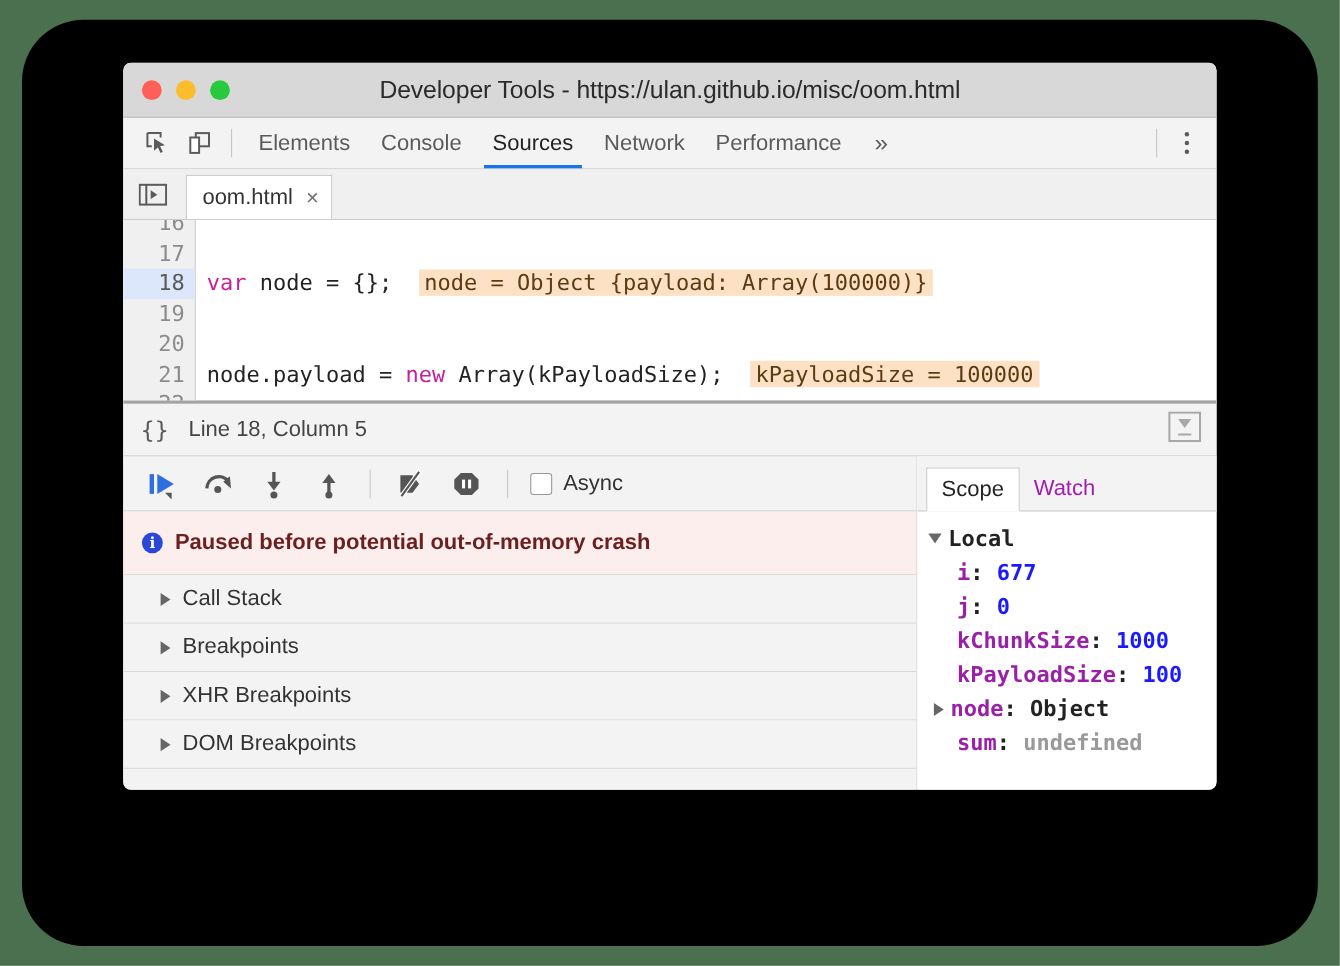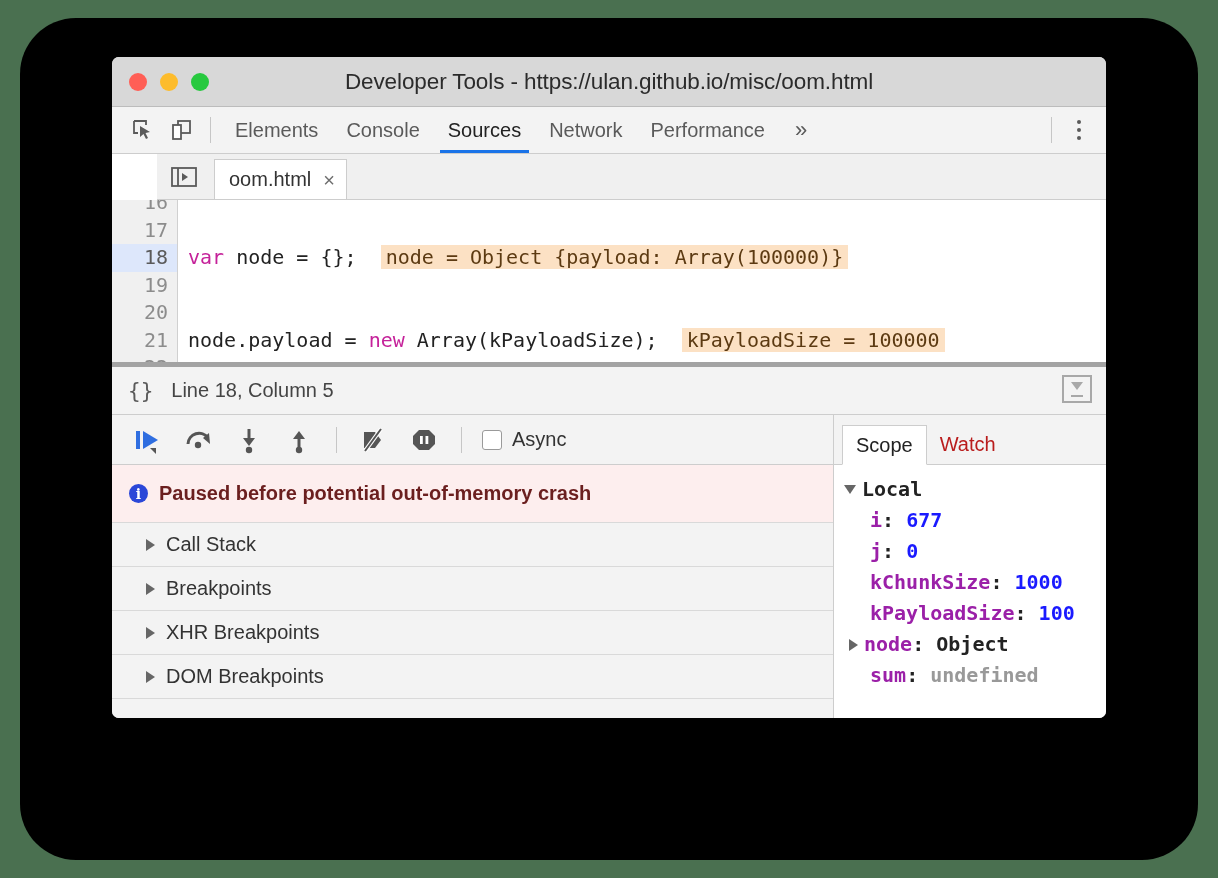--- a/index.html
+++ b/index.html
@@ -109,7 +109,6 @@
     align-items: flex-end;
     flex: none;
     padding-left: 10px;
-    margin-left: 45px;
   }
   #nav-toggle {
     width: 34px; height: 34px; margin-bottom: 5px;

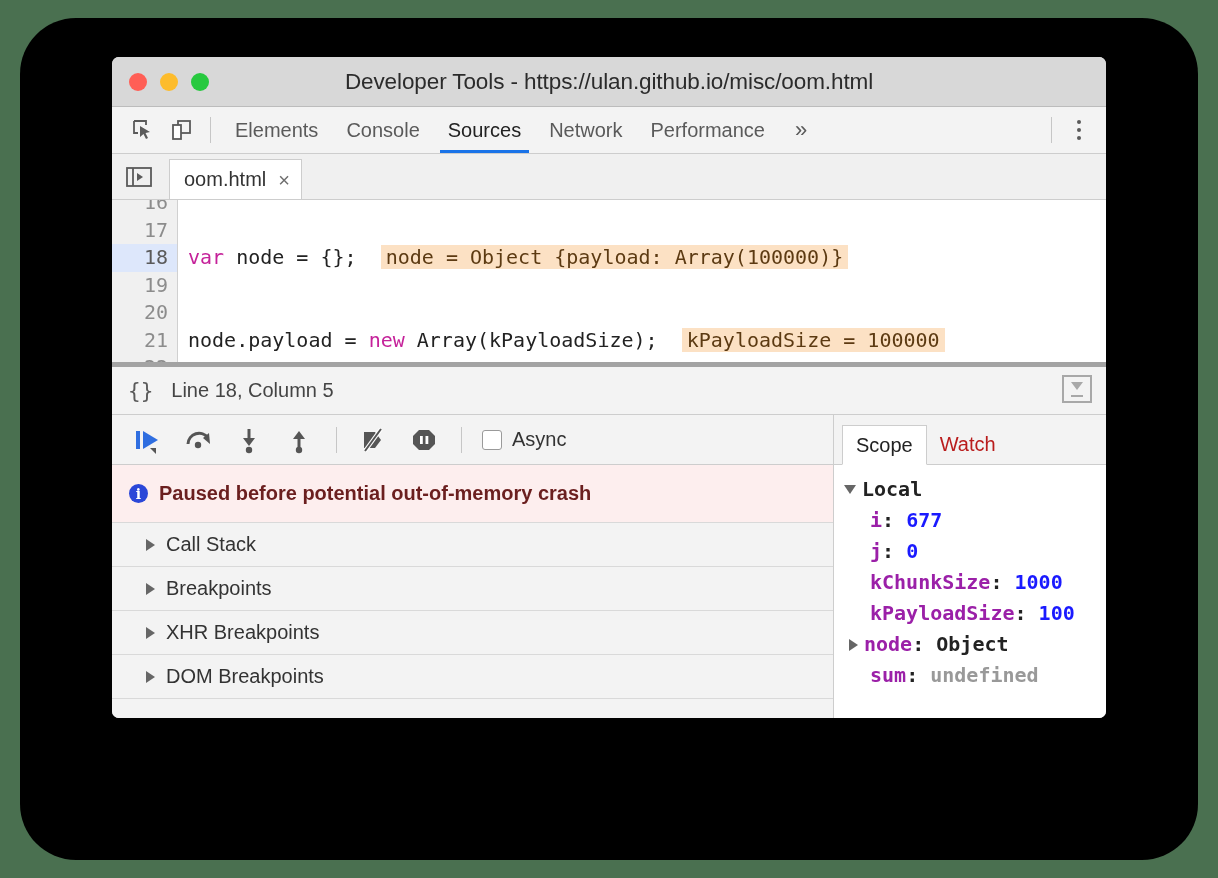--- a/index.html
+++ b/index.html
@@ -135,7 +135,7 @@
     background: #fff;
     overflow: hidden;
     position: relative;
-    border-bottom: 5px solid #a3a3a3;
+    border-bottom: 3px solid #a3a3a3;
   }
   #gutter {
     width: 66px;

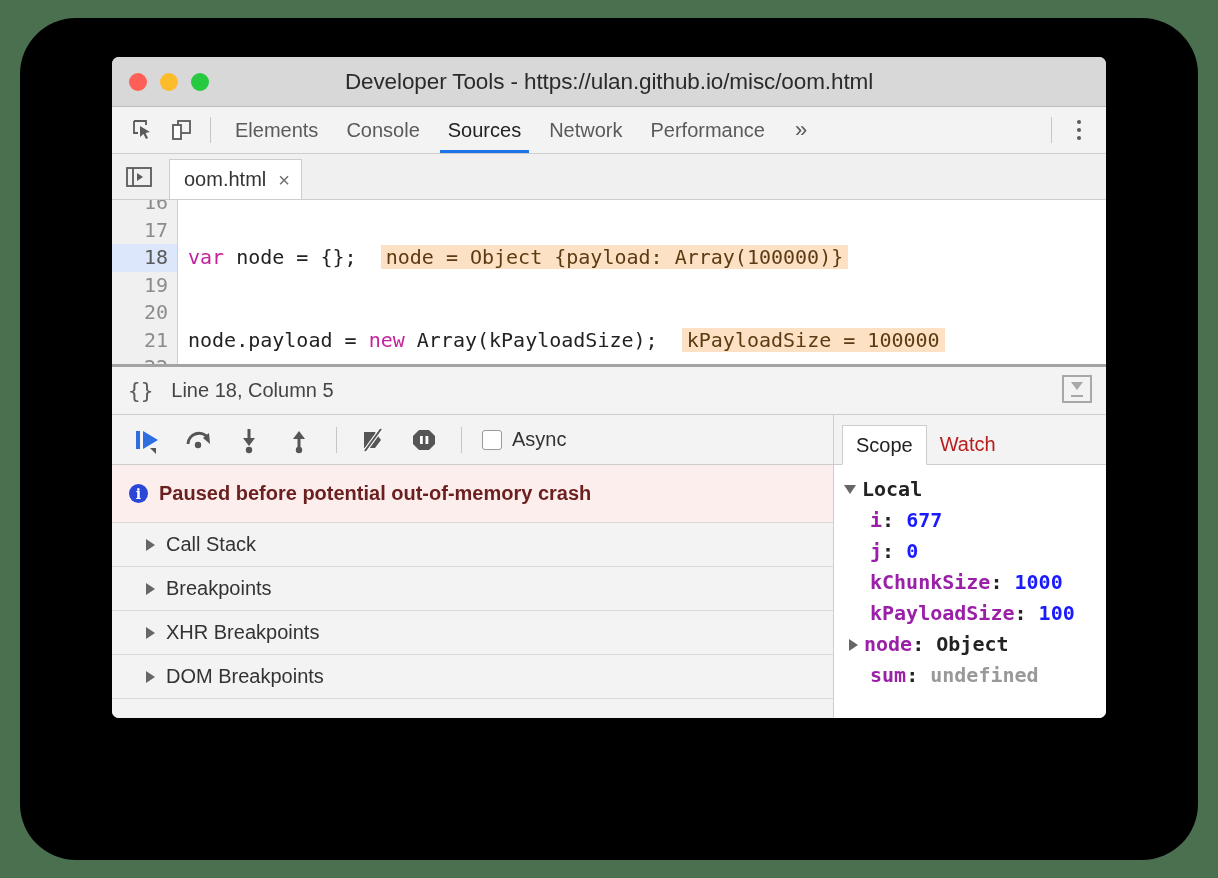--- a/index.html
+++ b/index.html
@@ -259,7 +259,7 @@
     display: flex; align-items: center;
     padding: 0 13px;
     font-size: 20px;
-    color: #b91c1c;
+    color: #a21caf;
   }
   .stab.active {
     background: #fff;

